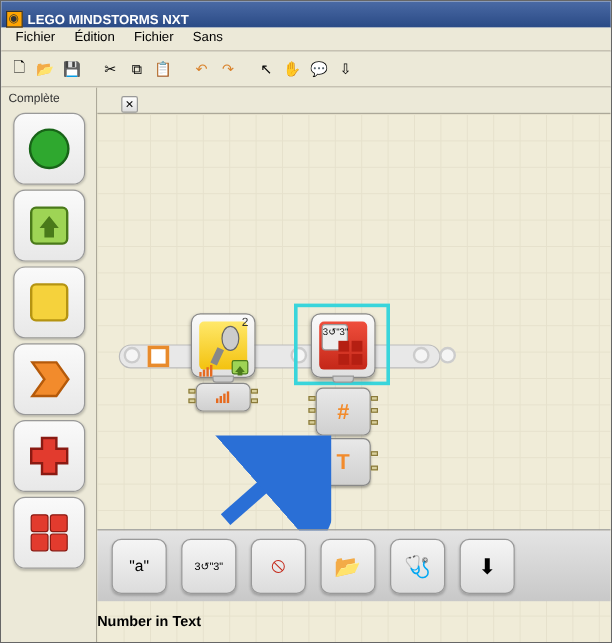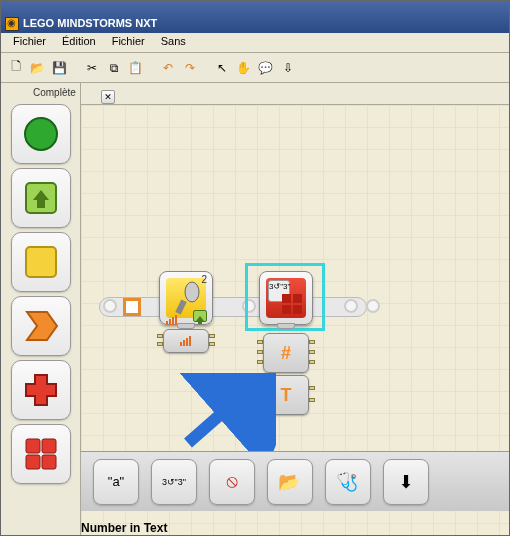--- a/index.html
+++ b/index.html
@@ -5,7 +5,7 @@
   * { box-sizing: border-box; margin: 0; padding: 0; font-family: Arial, sans-serif; }
   body { width: 510px; height: 536px; background: #fff; overflow: hidden; border: 1px solid #666; }
   
-  .titlebar { height: 22px; background: linear-gradient(#4a6aa5, #2a4a85); color: #fff; display: flex; align-items: flex-start; padding: 16px 4px; font-size: 11px; }
+  .titlebar { height: 22px; background: linear-gradient(#4a6aa5, #2a4a85); color: #fff; display: flex; align-items: flex-end; padding: 0 4px; font-size: 11px; }
   .titlebar-icon { width: 14px; height: 14px; background: #ffa500; border: 1px solid #333; margin-right: 4px; position: relative; }
   .titlebar-icon::after { content: "◉"; position: absolute; font-size: 10px; color: #333; left: 1px; top: -1px; }
   .titlebar-text { font-weight: bold; }

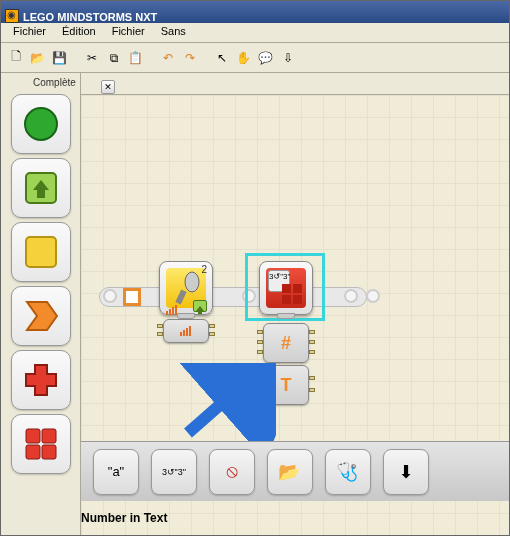--- a/index.html
+++ b/index.html
@@ -20,7 +20,7 @@
   .main { display: flex; height: calc(100% - 72px); background: #ece9d8; }
   
   .sidebar { width: 80px; background: #ece9d8; border-right: 1px solid #aca899; padding: 2px; }
-  .sidebar-title { font-size: 10px; padding: 2px 4px; color: #333; margin-left: 26px; }
+  .sidebar-title { font-size: 10px; padding: 2px 4px; color: #333; }
   .palette-item { width: 60px; height: 60px; margin: 4px auto; background: linear-gradient(#fafafa, #e8e8e8); border: 1px solid #999; border-radius: 10px; display: flex; align-items: center; justify-content: center; cursor: pointer; box-shadow: 0 1px 2px rgba(0,0,0,0.2); }
   
   .canvas-area { flex: 1; position: relative; overflow: hidden; }

